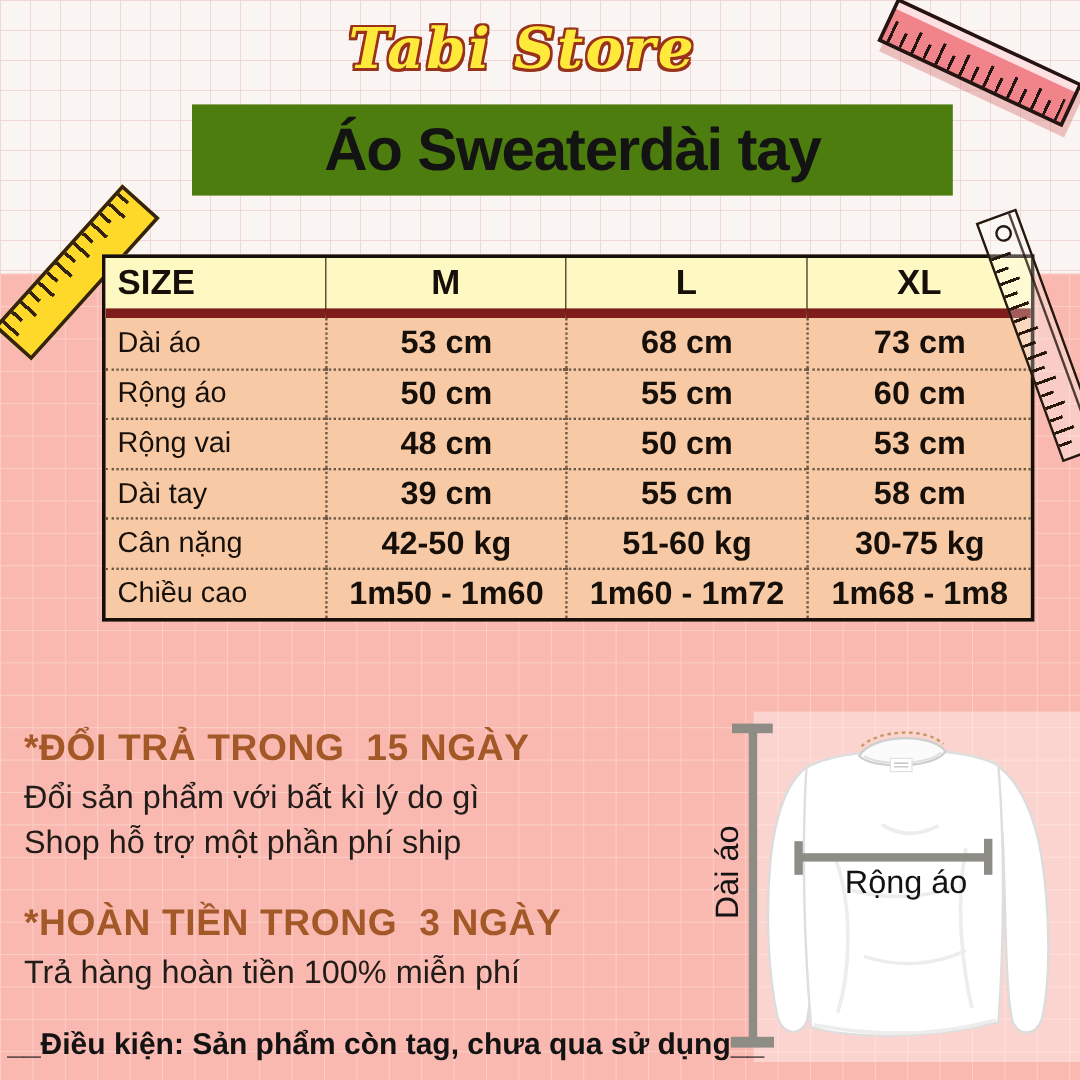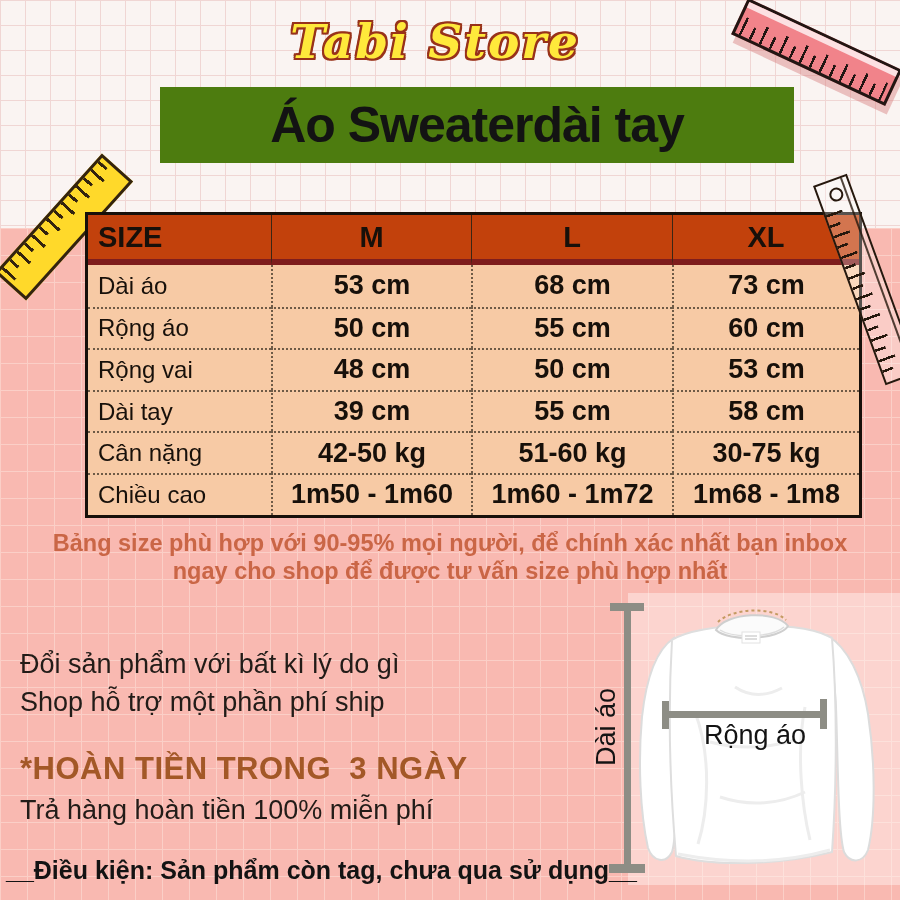--- a/index.html
+++ b/index.html
@@ -92,8 +92,8 @@
     color:#17100A;box-sizing:border-box;overflow:hidden;
   }
   .size-table .head{
-    background:#c2410c;font-weight:700;font-size:29px;
-    border-bottom:6px solid #7f1d1d;
+    background:#fef9c3;font-weight:700;font-size:29px;
+    border-bottom:8px solid #7f1d1d;
   }
   .size-table .head.first{justify-content:flex-start;padding-left:10px;}
   .size-table .colsep{border-left:2px dotted #6E5A46;}

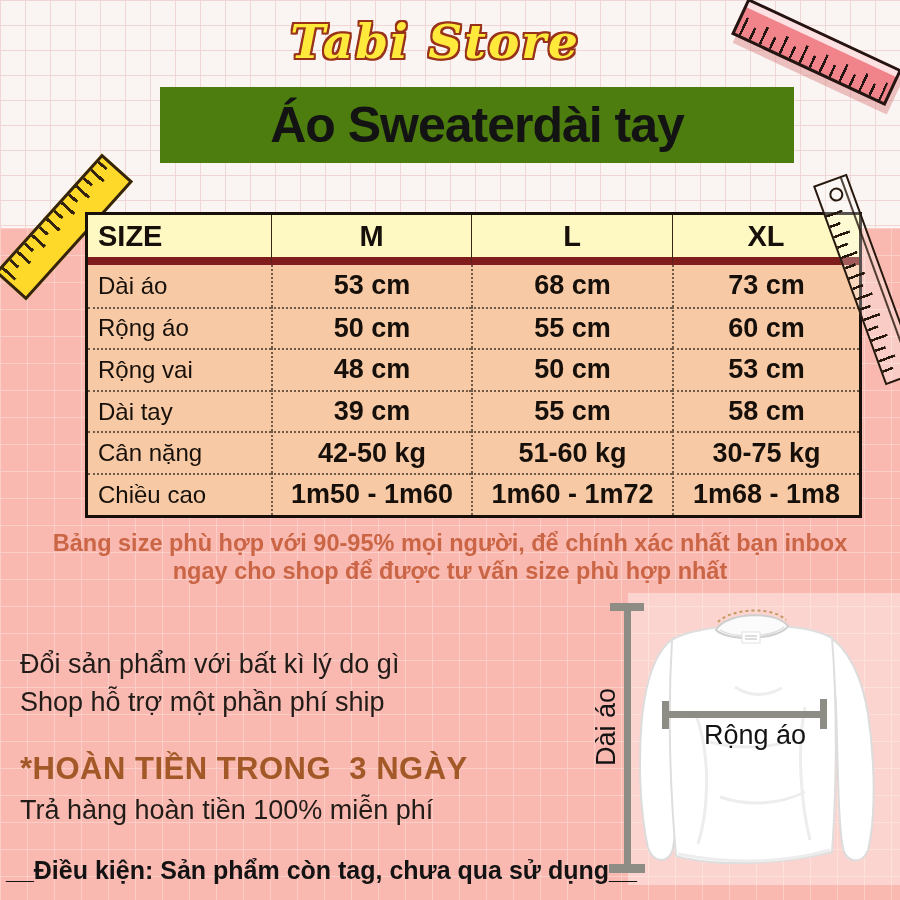--- a/index.html
+++ b/index.html
@@ -208,10 +208,6 @@
     <div class="ticks-long"></div>
   </div>
 
-  <div class="size-note">
-    <div>Bảng size phù hợp với 90-95% mọi người, để chính xác nhất bạn inbox</div>
-    <div>ngay cho shop để được tư vấn size phù hợp nhất</div>
-  </div>
 
   <div class="policy-line ln-ex1">Đổi sản phẩm với bất kì lý do gì</div>
   <div class="policy-line ln-ex2">Shop hỗ trợ một phần phí ship</div>

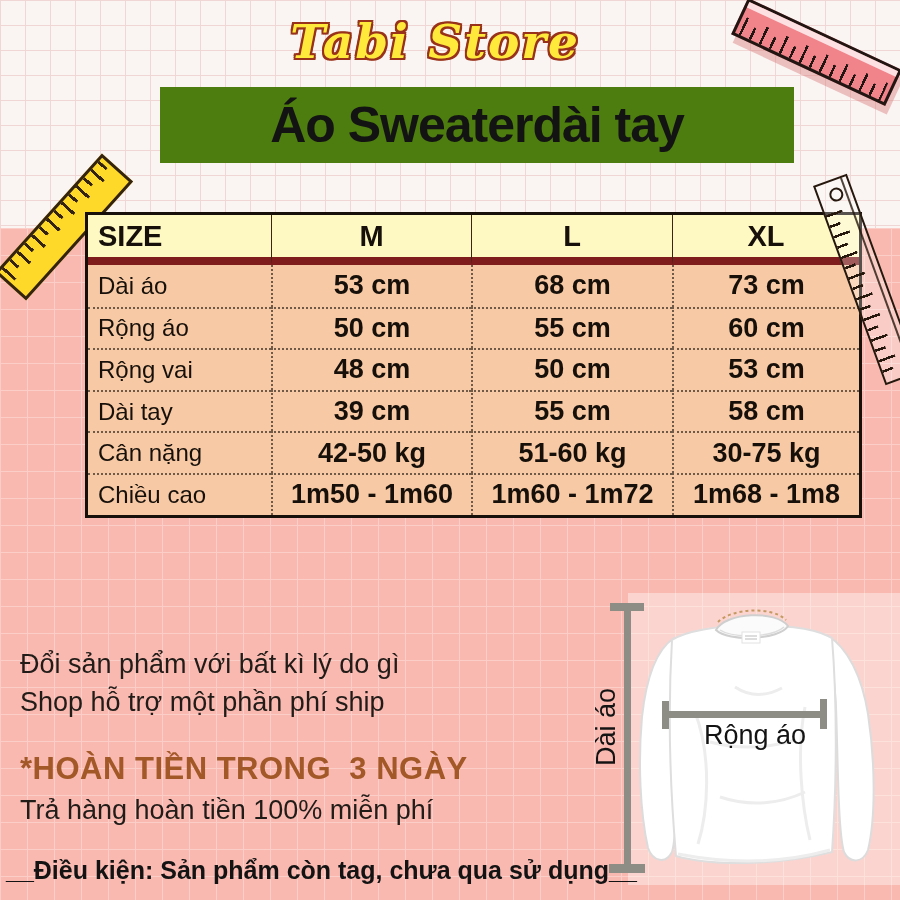--- a/index.html
+++ b/index.html
@@ -209,6 +209,7 @@
   </div>
 
 
+  <div class="policy-heading h-exchange">*ĐỔI TRẢ TRONG  15 NGÀY</div>
   <div class="policy-line ln-ex1">Đổi sản phẩm với bất kì lý do gì</div>
   <div class="policy-line ln-ex2">Shop hỗ trợ một phần phí ship</div>
   <div class="policy-heading h-refund">*HOÀN TIỀN TRONG  3 NGÀY</div>

